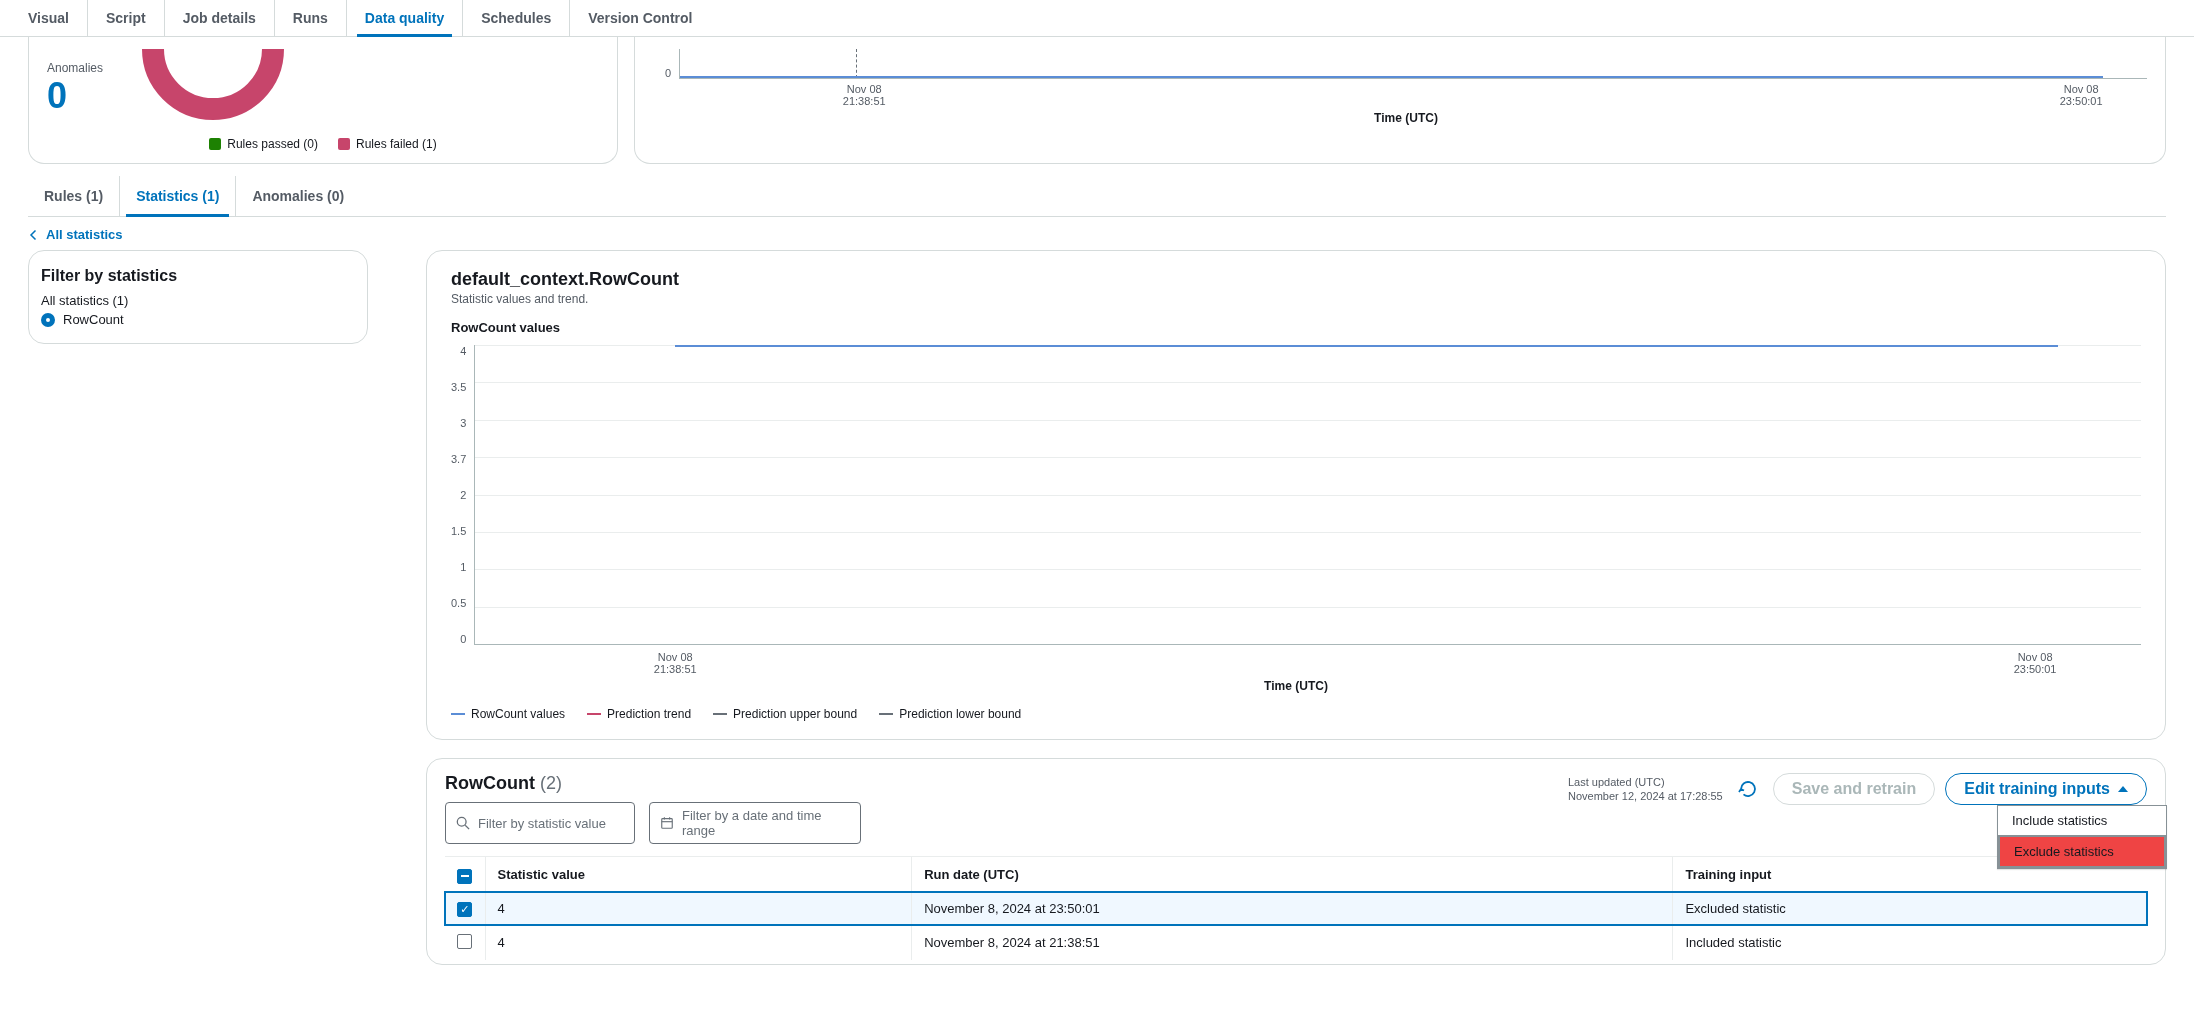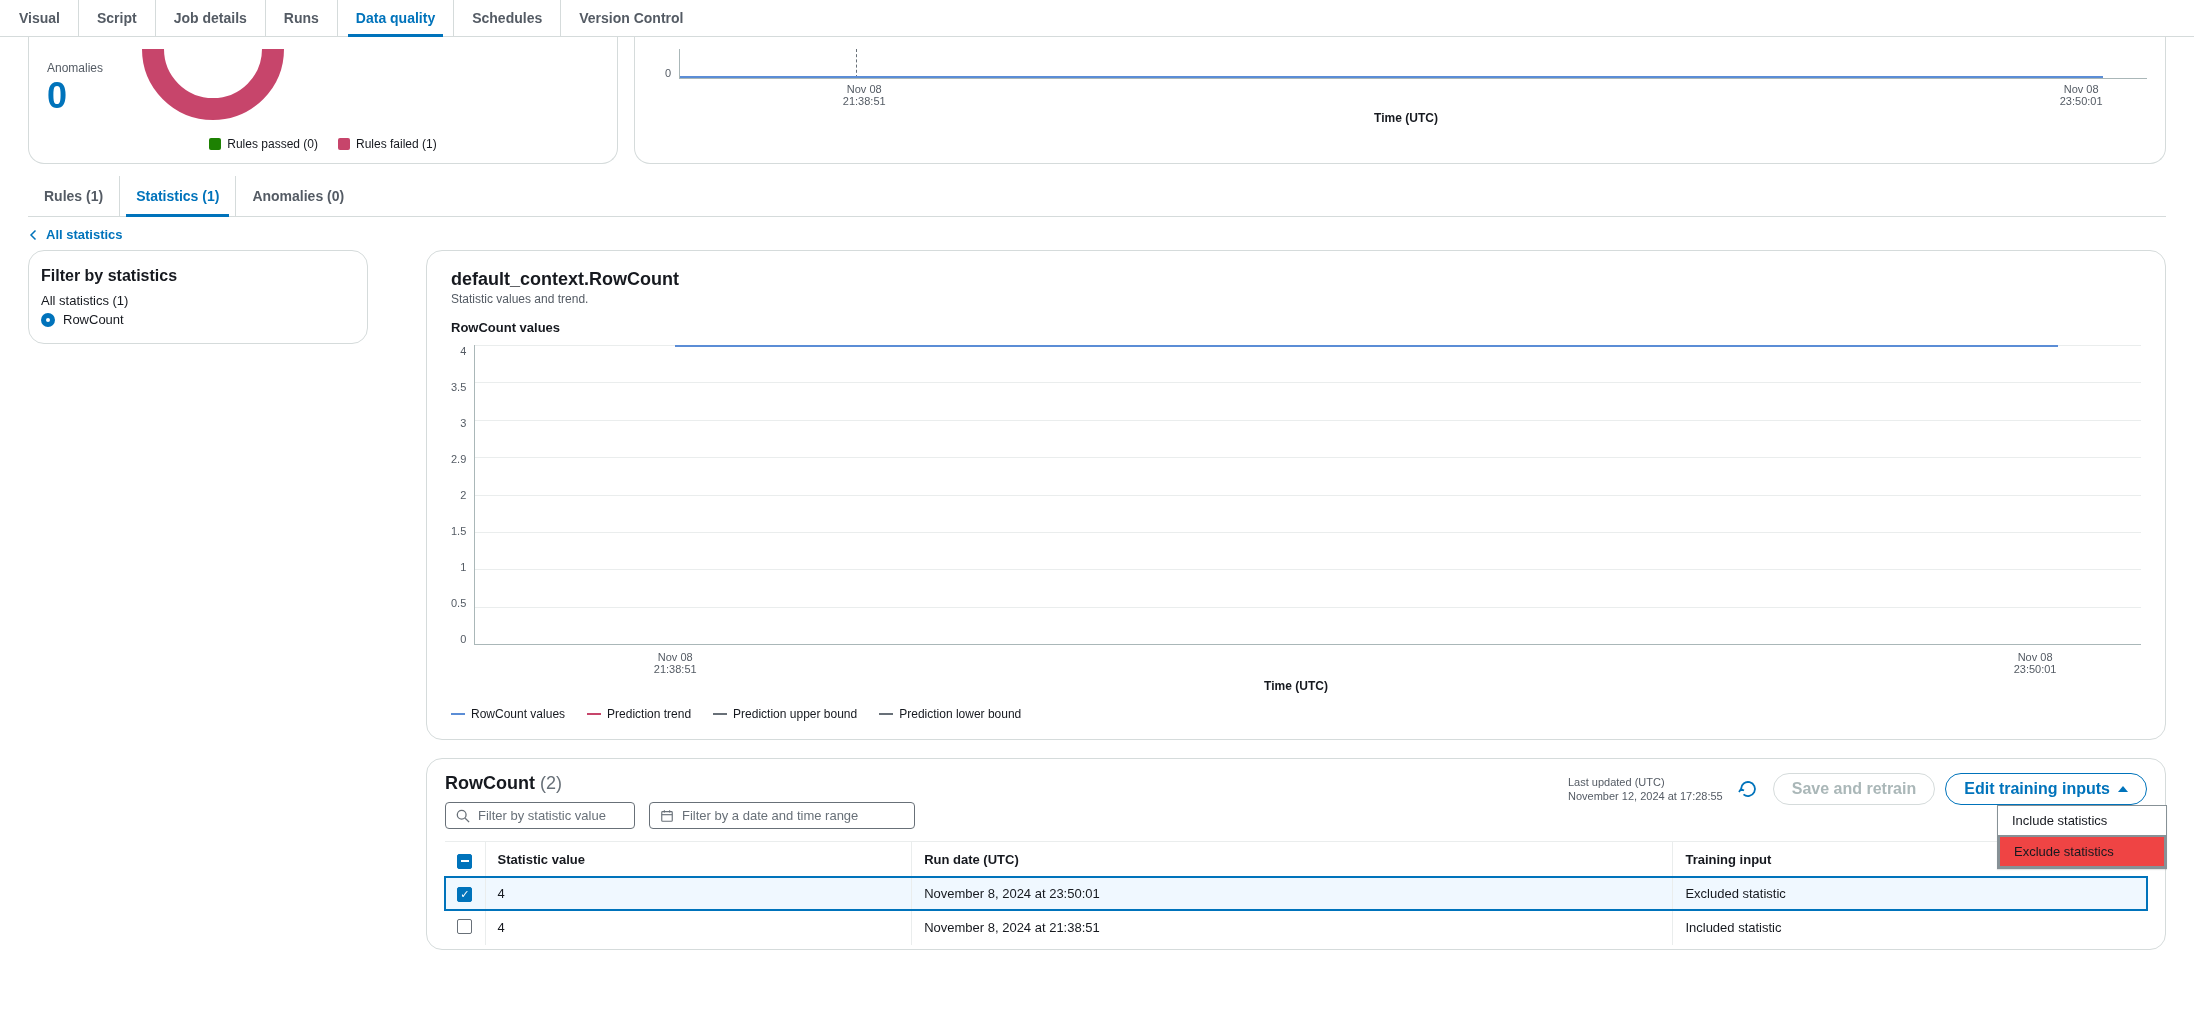--- a/index.html
+++ b/index.html
@@ -6,7 +6,7 @@
 body { font-family: "Amazon Ember", "Helvetica Neue", Arial, sans-serif; font-size: 14px; color: #16191f; background: #fff; }
 
 
-.top-tabs { display: flex; border-bottom: 1px solid #d5dbdb; padding: 0 1px; }
+.top-tabs { display: flex; border-bottom: 1px solid #d5dbdb; padding: 0 10px; }
 .top-tab { padding: 10px 18px; font-weight: 700; color: #545b64; cursor: pointer; border-right: 1px solid #d5dbdb; position: relative; }
 .top-tab:last-child { border-right: none; }
 .top-tab.active { color: #0073bb; }

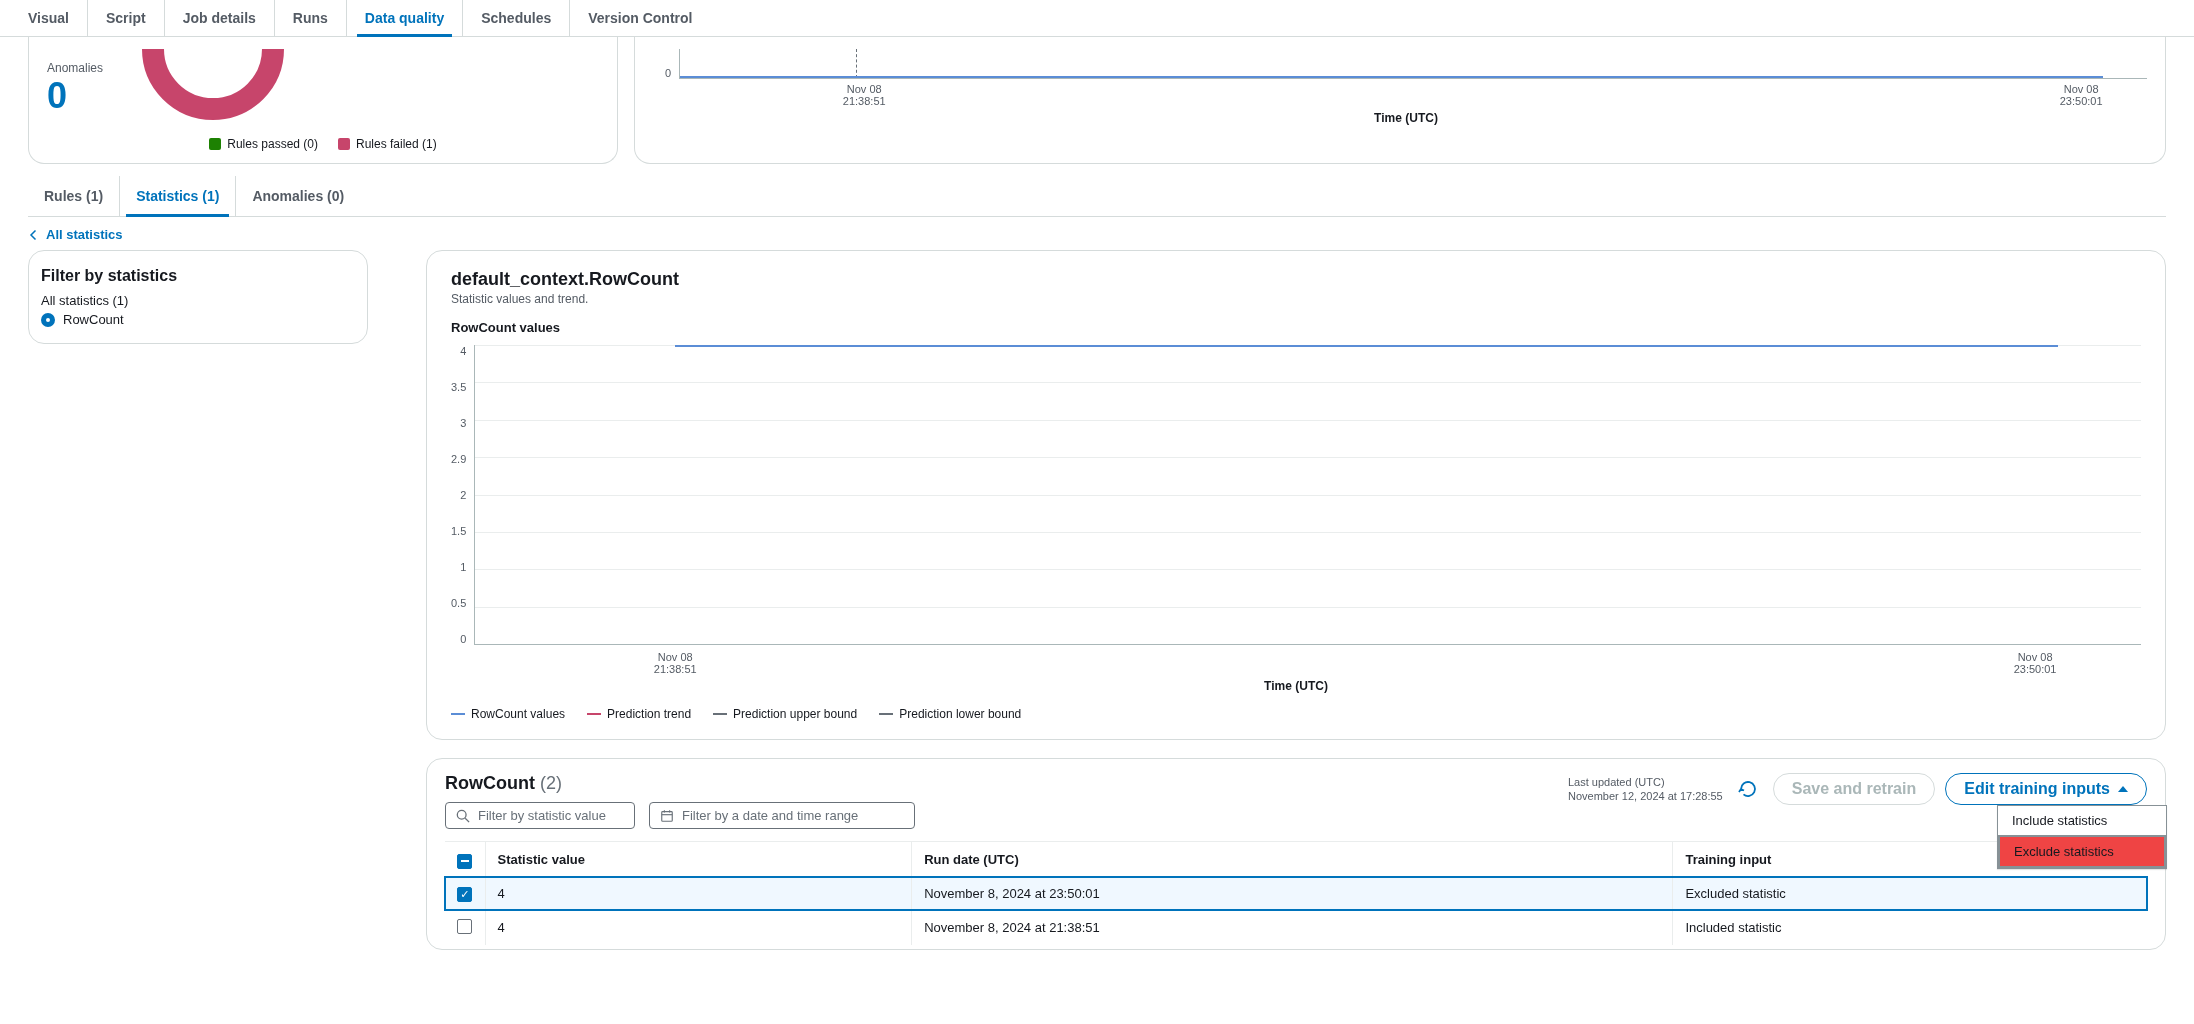--- a/index.html
+++ b/index.html
@@ -194,7 +194,7 @@
           <span>4</span>
           <span>3.5</span>
           <span>3</span>
-          <span>2.9</span>
+          <span>3.7</span>
           <span>2</span>
           <span>1.5</span>
           <span>1</span>

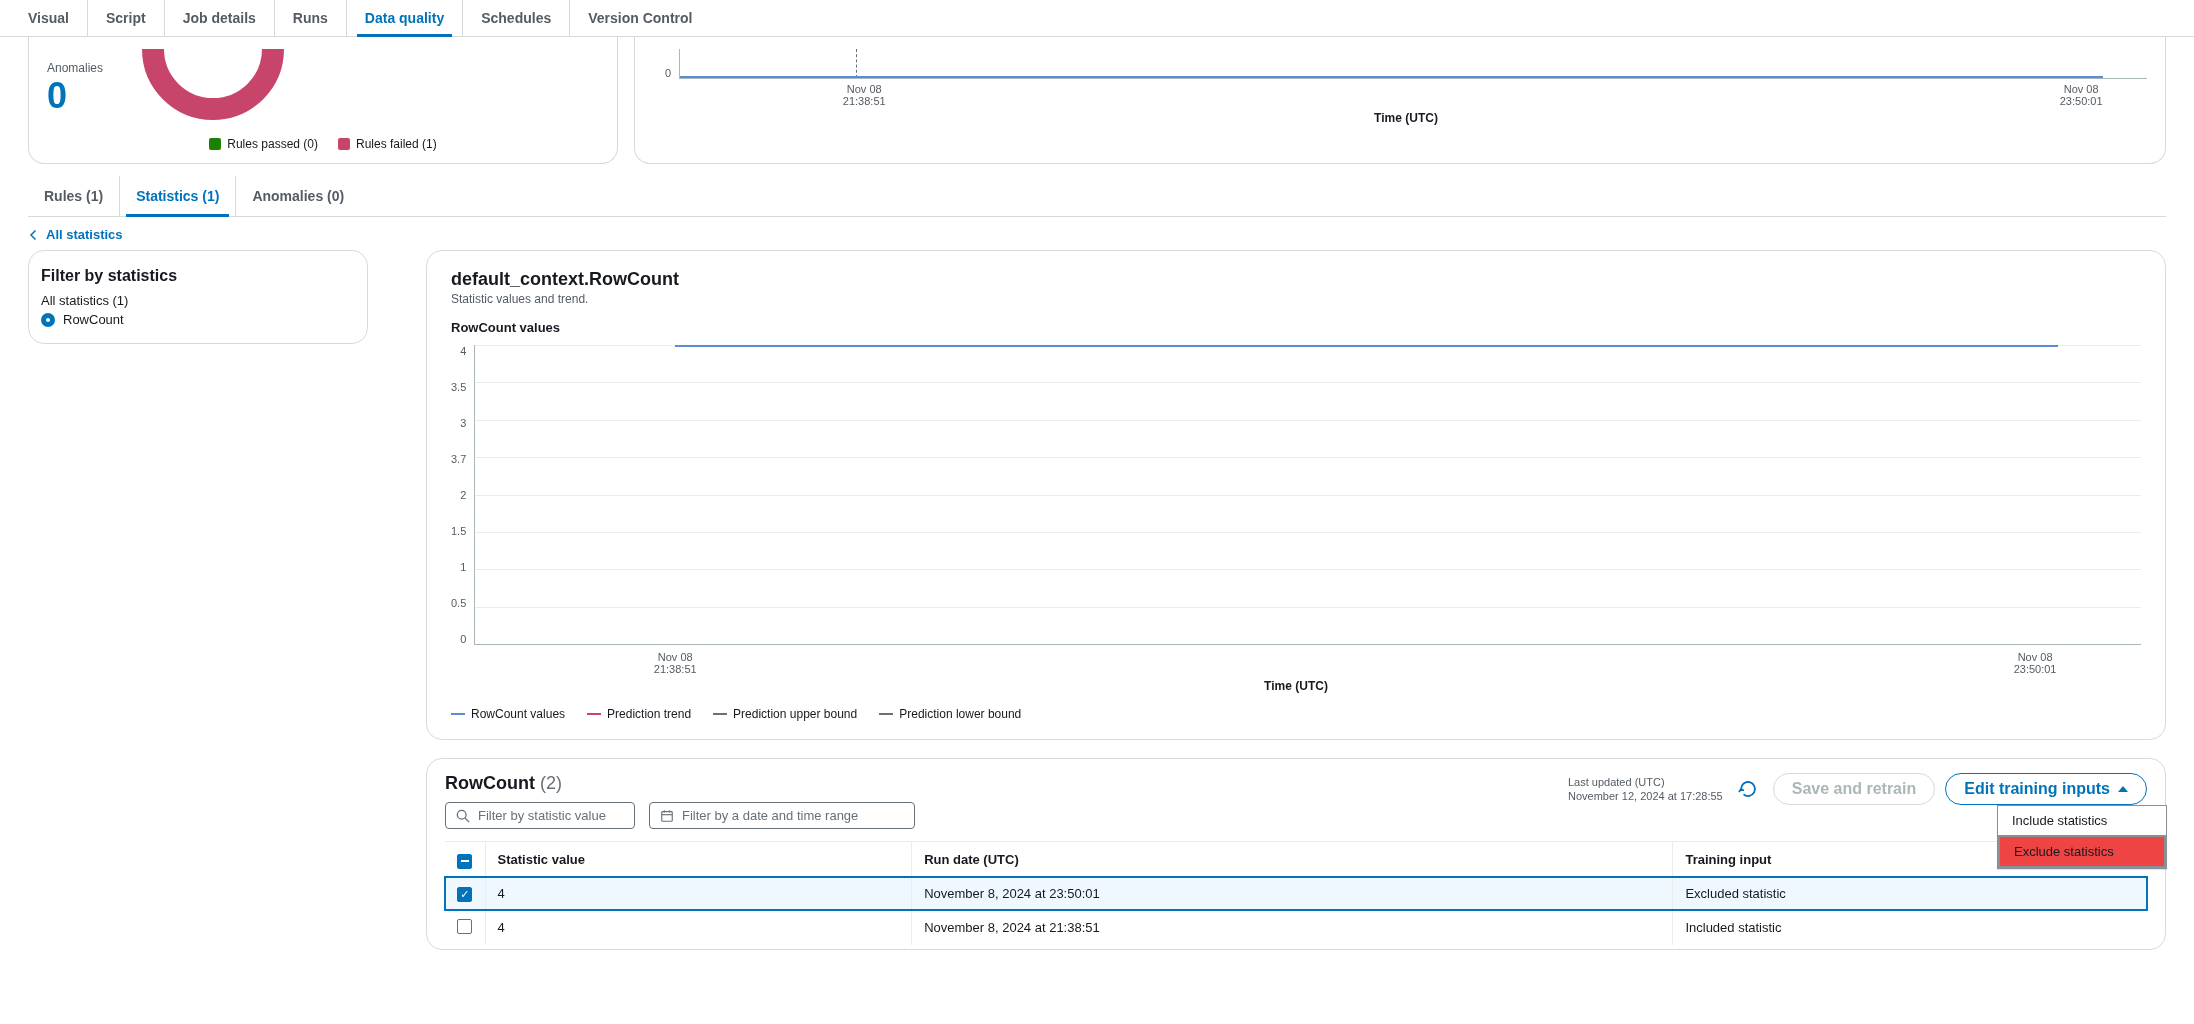--- a/index.html
+++ b/index.html
@@ -78,7 +78,7 @@
 
 .filter-row{ display:flex; gap:14px; margin-top:8px;}
 .input-like{ border:1px solid #687078; border-radius:4px; padding:5px 10px; display:flex; align-items:center; gap:8px; width:190px; font-size:13px; color:#687078; }
-.input-like.wide{ width:266px;}
+.input-like.wide{ width:212px;}
 .input-like svg{ width:14px; height:14px; flex-shrink:0;}
 
 

